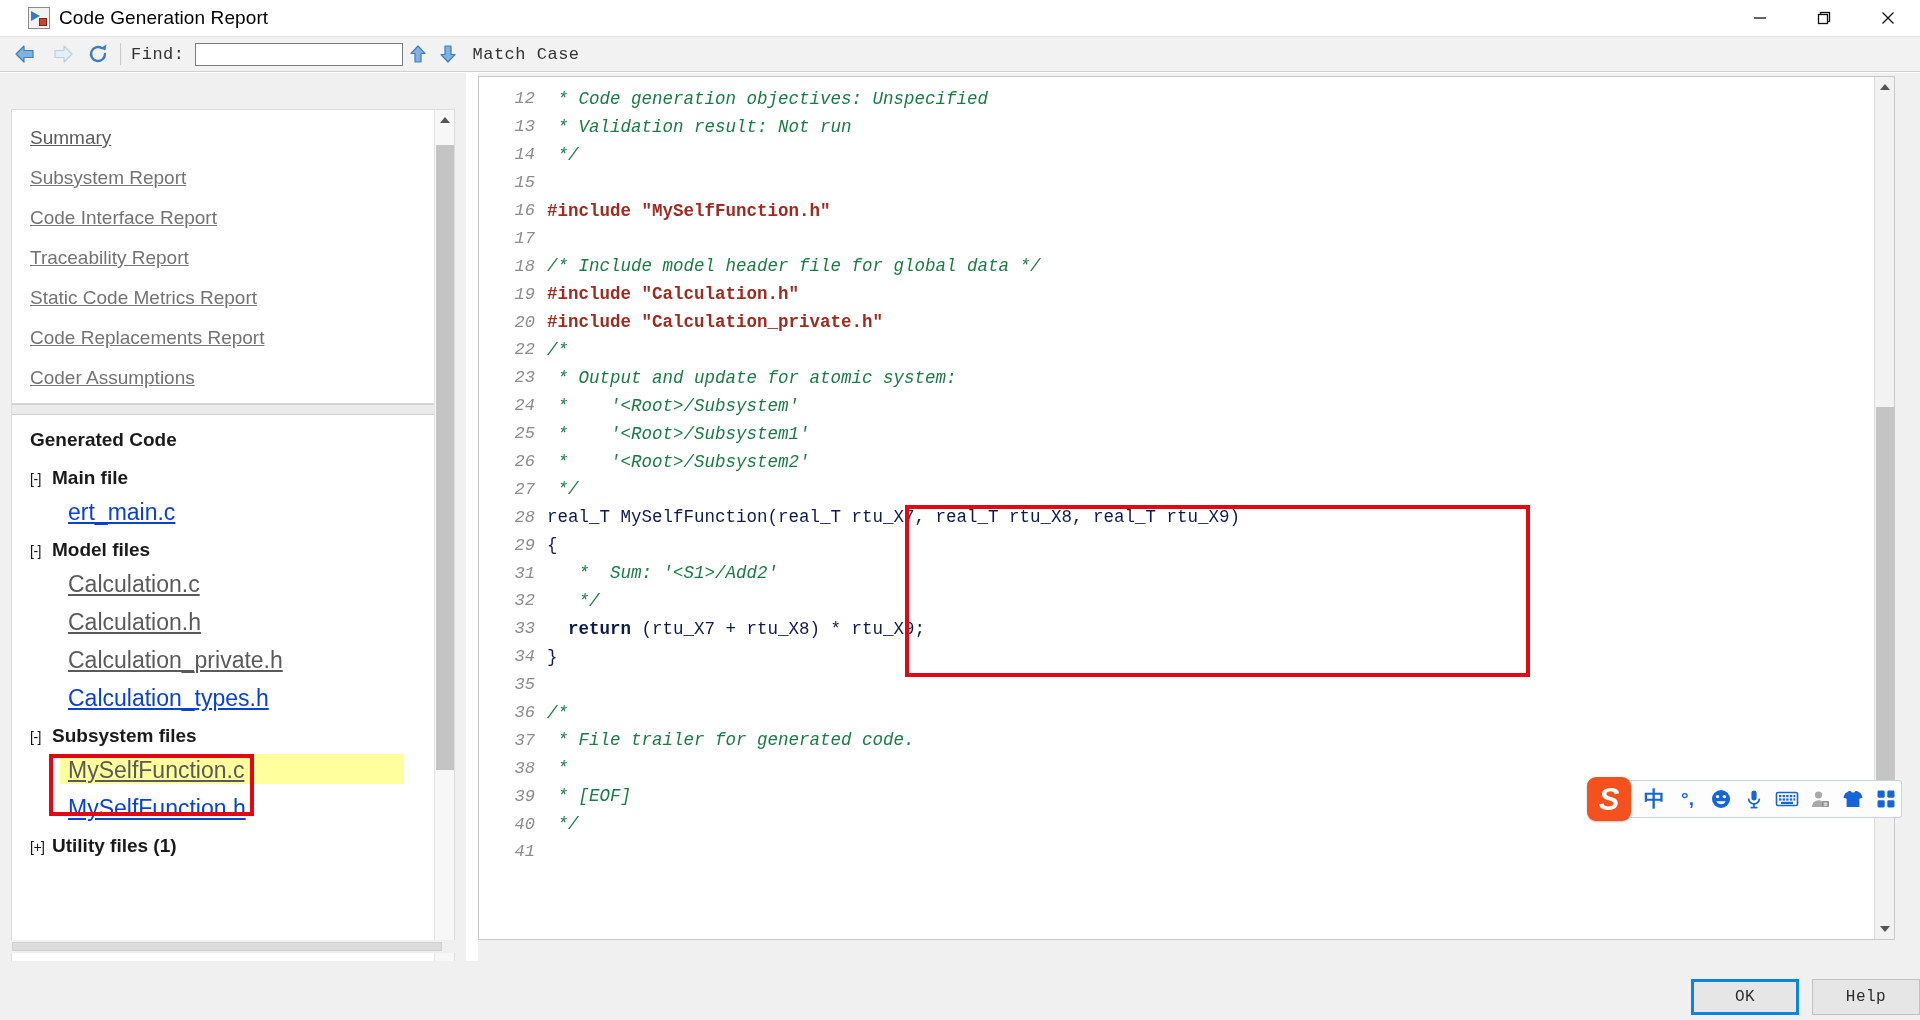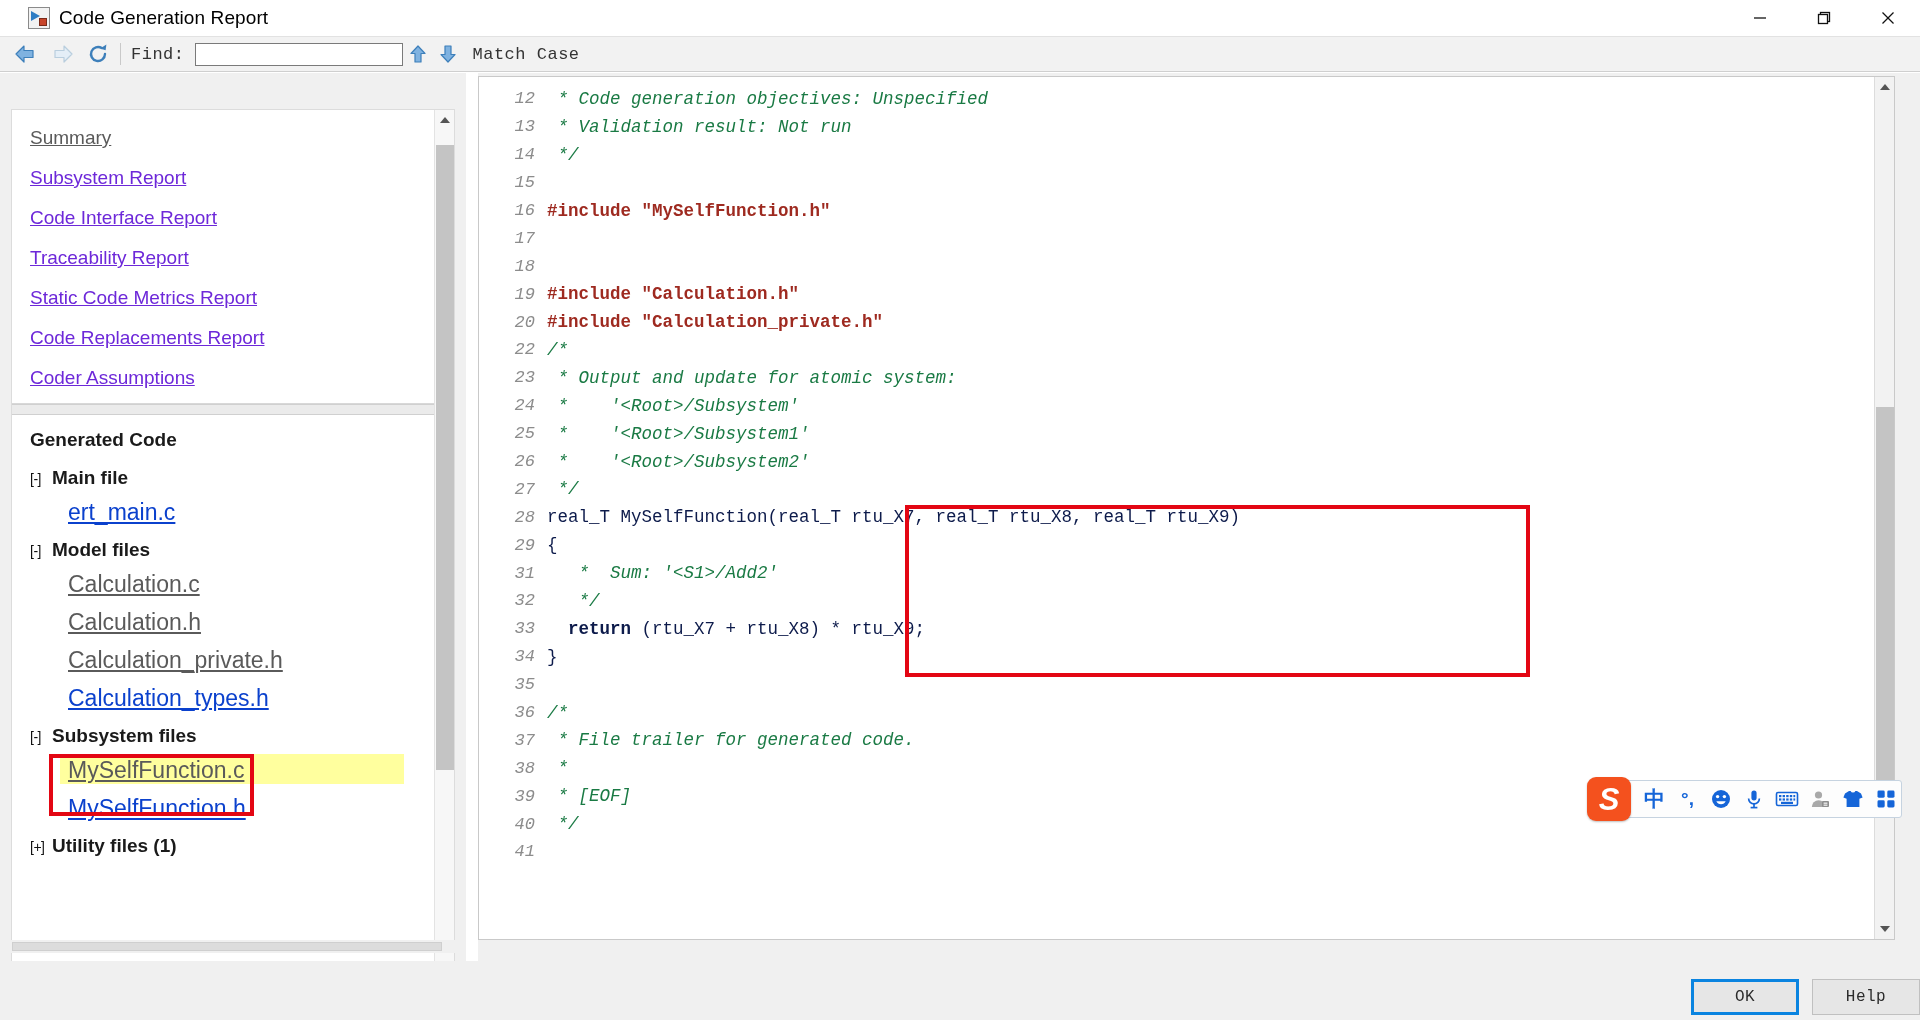--- a/index.html
+++ b/index.html
@@ -98,7 +98,7 @@
   }
   .toc-link {
     display: block; font-size: 19px; line-height: 1; margin-bottom: 21px;
-    color: #6d28d9; text-decoration: underline; cursor: pointer; width: max-content;
+    color: #737373; text-decoration: underline; cursor: pointer; width: max-content;
   }
   .toc-link.visited { color: #5a5a5a; }
   .toc-link:last-child { margin-bottom: 4px; }

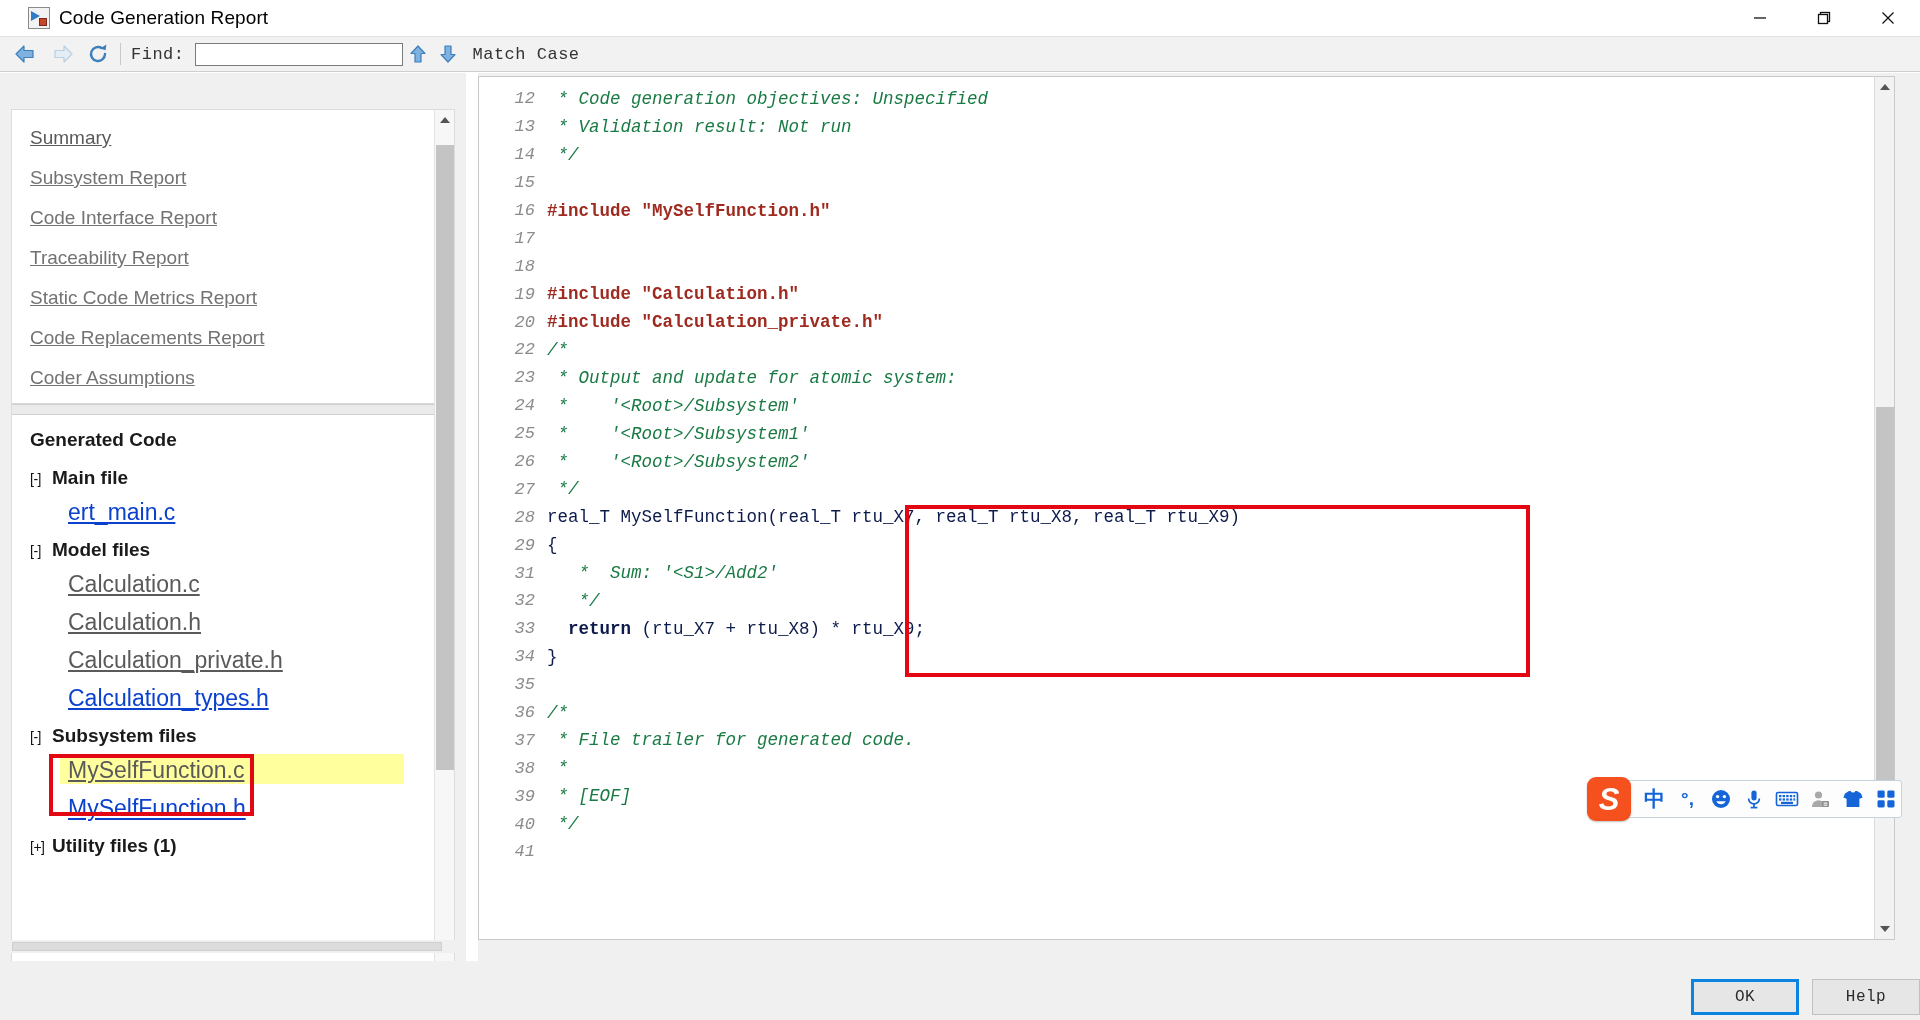--- a/index.html
+++ b/index.html
@@ -395,7 +395,7 @@
             <div class="code-line"><span class="ln">15</span><span><span class="code-txt"></span></span></div>
             <div class="code-line"><span class="ln">16</span><span><span class="inc">#include "MySelfFunction.h"</span></span></div>
             <div class="code-line"><span class="ln">17</span><span><span class="code-txt"></span></span></div>
-            <div class="code-line"><span class="ln">18</span></div>
+            <div class="code-line"><span class="ln">18</span><span><span class="cmt">/* Include model header file for global data */</span></span></div>
             <div class="code-line"><span class="ln">19</span><span><span class="inc">#include "Calculation.h"</span></span></div>
             <div class="code-line"><span class="ln">20</span><span><span class="inc">#include "Calculation_private.h"</span></span></div>
             <div class="code-line"><span class="ln">22</span><span><span class="cmt">/*</span></span></div>

